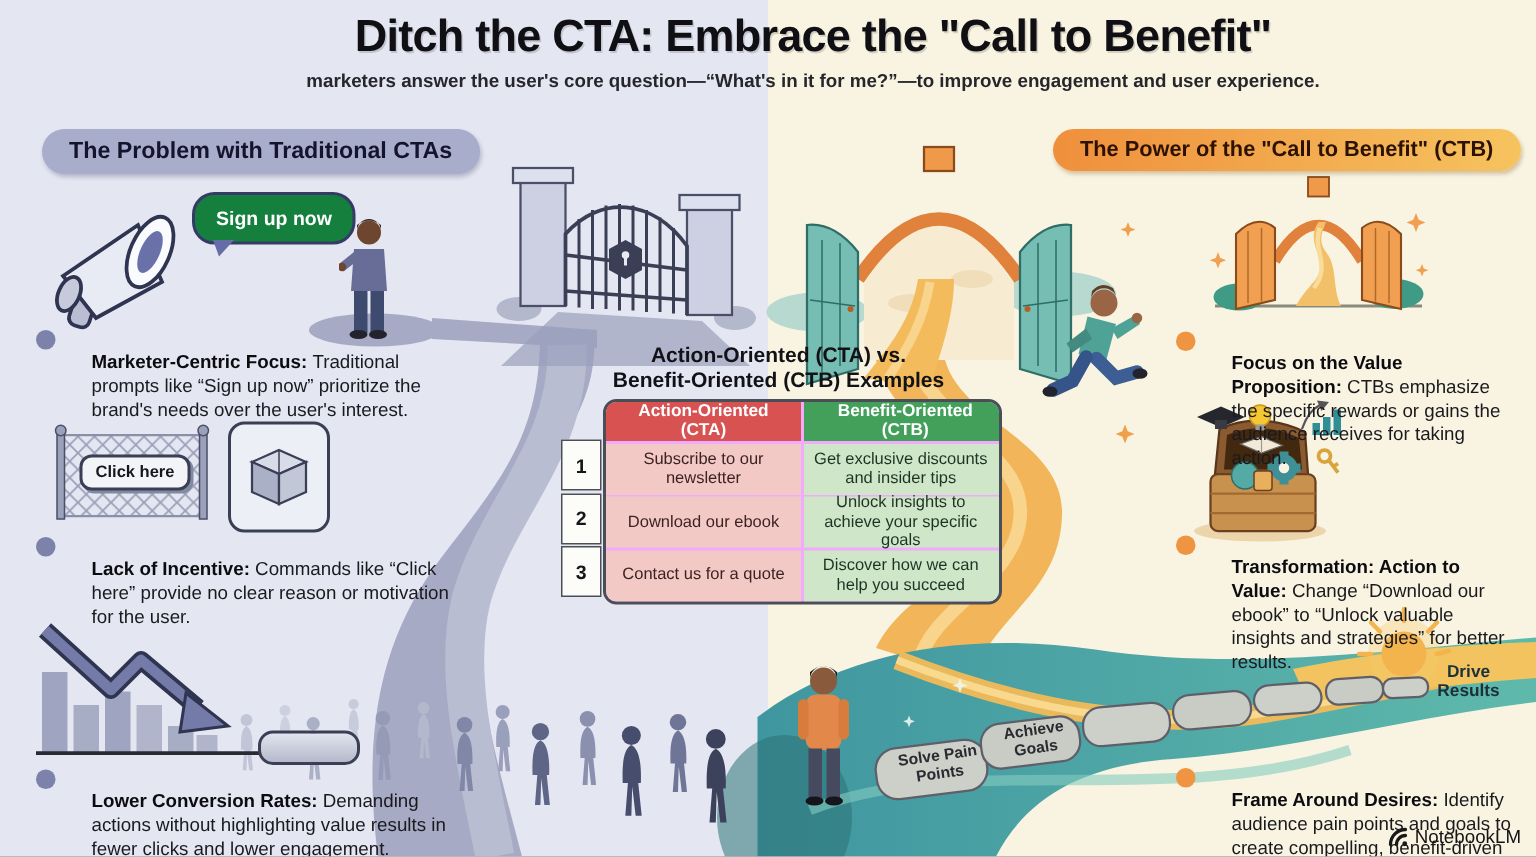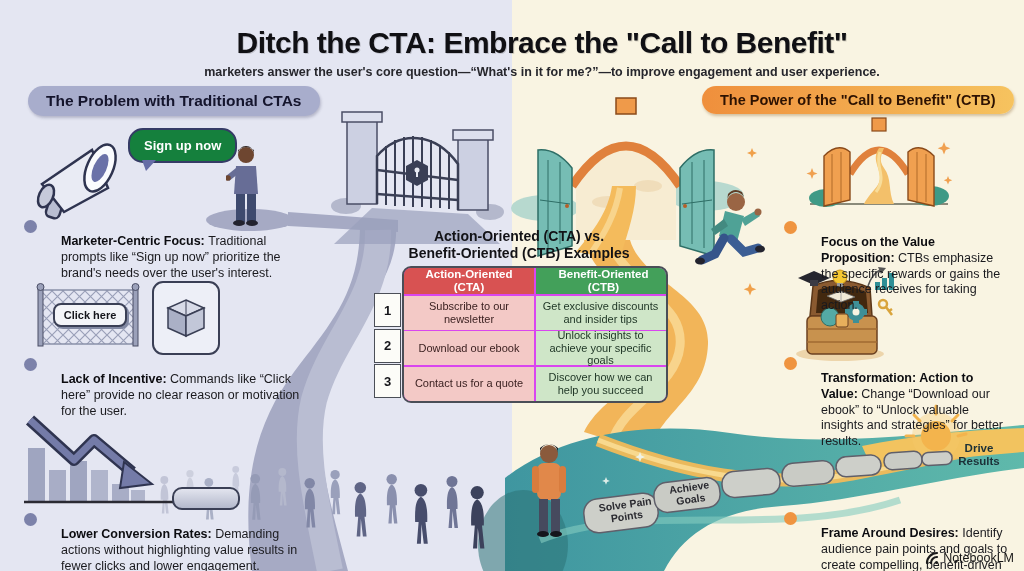--- a/index.html
+++ b/index.html
@@ -11,7 +11,7 @@
   
   #header{position:absolute;left:80px;right:20px;top:8px;text-align:center;z-index:5;}
   .title{font-size:30px;font-weight:bold;letter-spacing:-.5px;color:#101014;
-    text-shadow:1px 1px 0 rgba(0,0,0,.15);margin-top:18px;}
+    text-shadow:1px 1px 0 rgba(0,0,0,.15);}
   .subtitle{margin-top:4px;font-size:12.5px;font-weight:bold;color:#26262c;line-height:1.4;}
 
   

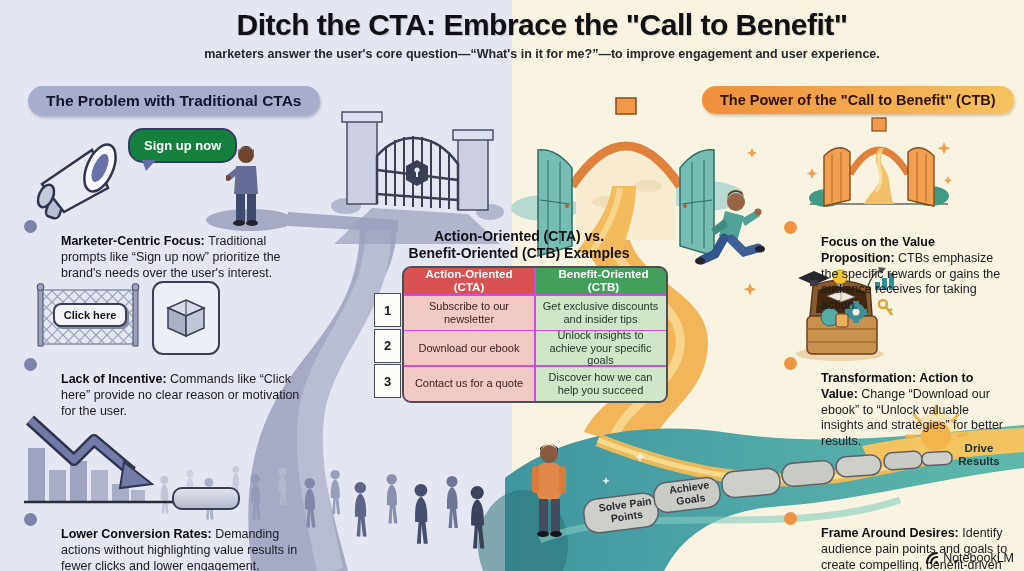--- a/index.html
+++ b/index.html
@@ -58,7 +58,7 @@
     font-size:13px;font-weight:bold;color:#15151a;}
   .numcell:first-child{margin-top:0;}
   #tbl{left:402px;top:266px;z-index:6;display:grid;grid-template-columns:130px 130px;
-    grid-template-rows:26px 34px 34px 34px;gap:1.5px;background:#d946ef;
+    grid-template-rows:26px 34px 34px 34px;gap:1.5px;background:#f0abfc;
     border:2px solid #4a4e57;border-radius:9px;overflow:hidden;}
   .cell{display:flex;align-items:center;justify-content:center;text-align:center;
     padding:2px 6px;font-size:11px;line-height:1.15;}

